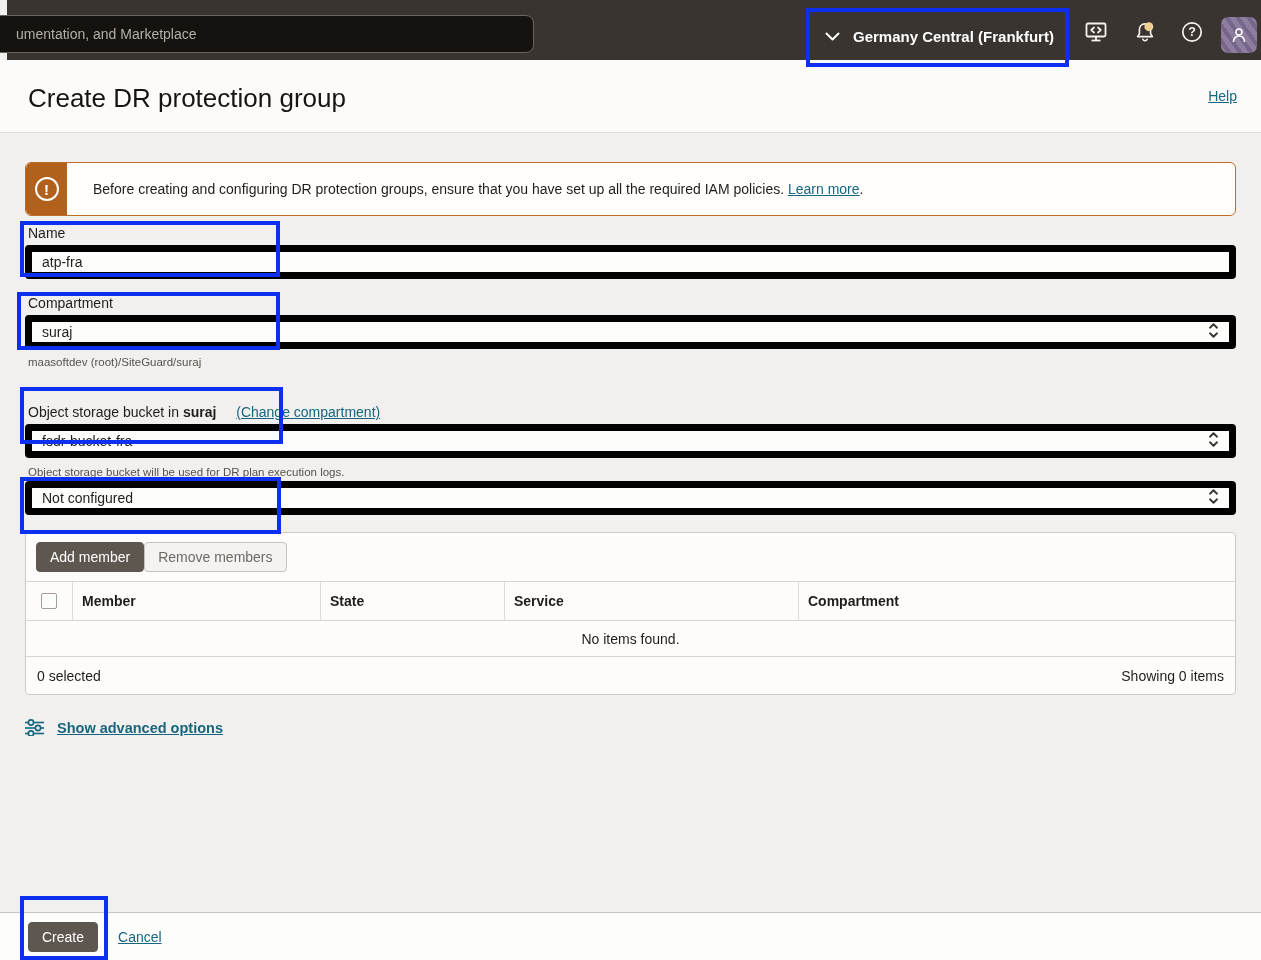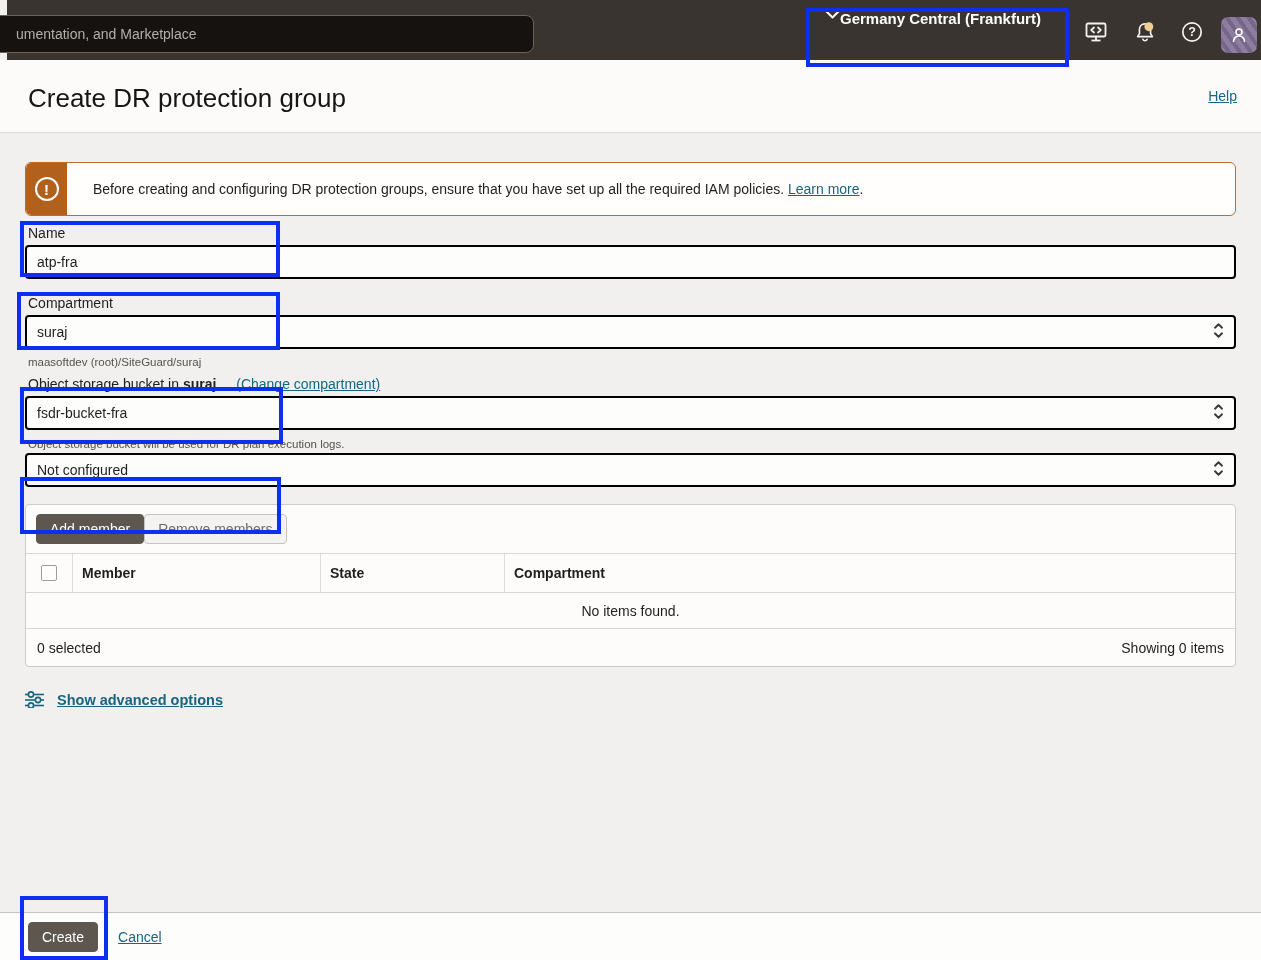--- a/index.html
+++ b/index.html
@@ -12,8 +12,8 @@
   .search-box { position:absolute; top:15px; left:-22px; width:549px; height:38px;
     background:#151210; border:1px solid #6a645c; border-radius:8px; color:#b3afa9;
     font-size:14px; padding-left:30px; outline:none; font-family:inherit; }
-  .region { position:absolute; top:10px; left:810px; height:52px; display:flex; align-items:flex-start;
-    color:#fff; font-size:15px; font-weight:700; padding:0 8px; cursor:pointer; }
+  .region { position:absolute; top:10px; left:810px; height:52px; display:flex; align-items:center;
+    gap:13px; color:#fff; font-size:15px; font-weight:700; padding:0 8px; cursor:pointer; }
   .tb-icon { position:absolute; top:20px; width:24px; height:24px; display:flex; align-items:center;
     justify-content:center; cursor:pointer; }
   .avatar { position:absolute; top:17px; left:1214px; width:36px; height:36px; border-radius:7px;

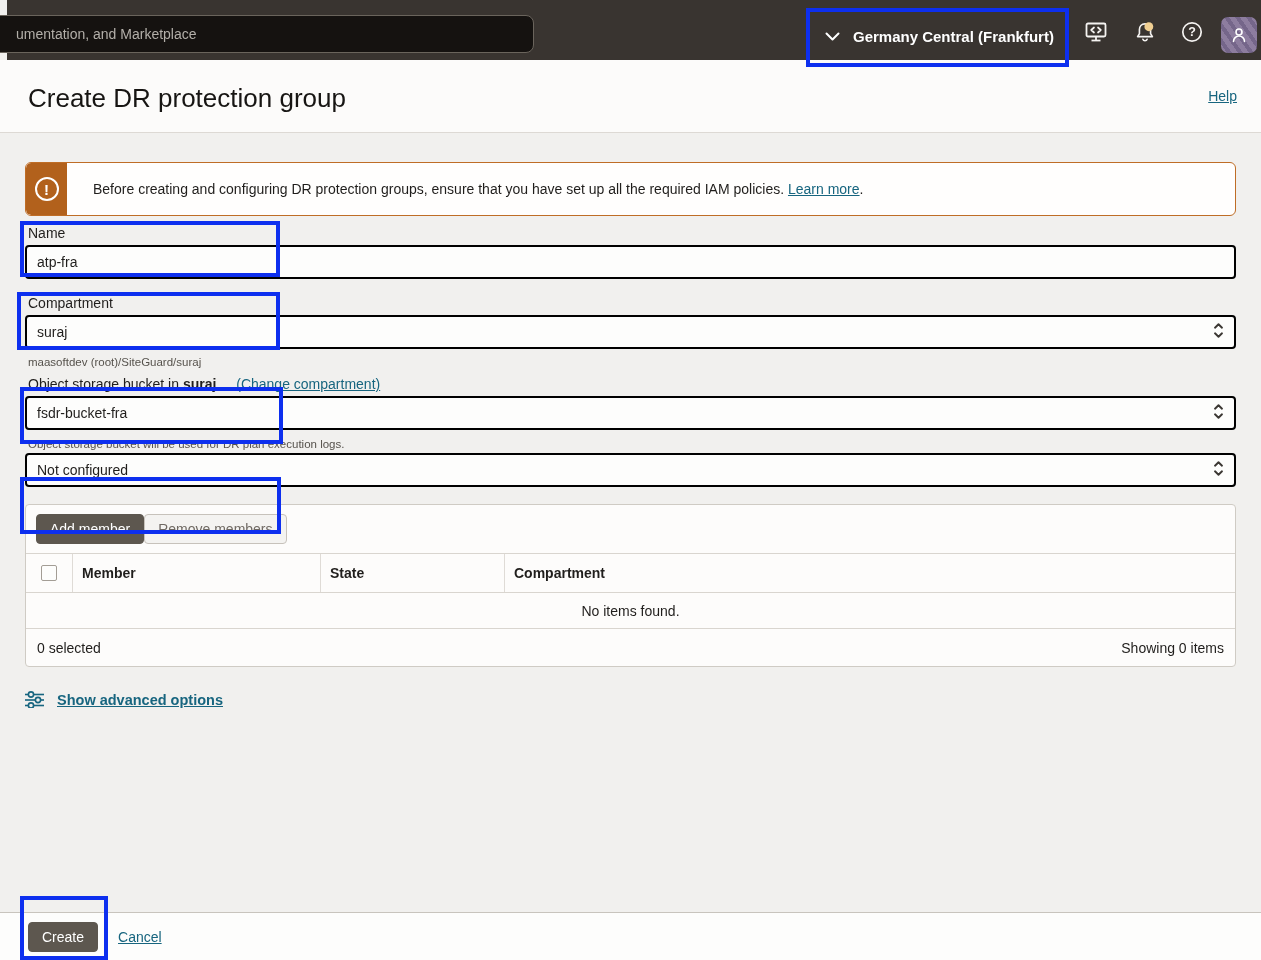--- a/index.html
+++ b/index.html
@@ -41,7 +41,7 @@
   .field-label { margin:16px 3px 0; font-size:14px; color:#201e1c; }
   .field-label.first { margin-top:9px; }
   .text-input, .select { margin-top:4px; height:34px; width:100%; background:#fdfdfc;
-    border:2px solid #000000; border-radius:4px; font-size:14px; color:#201e1c;
+    border:7px solid #000000; border-radius:4px; font-size:14px; color:#201e1c;
     padding:0 10px; display:flex; align-items:center; position:relative; cursor:pointer; }
   .text-input { cursor:text; }
   .stepper { position:absolute; right:10px; top:50%; transform:translateY(-50%); }

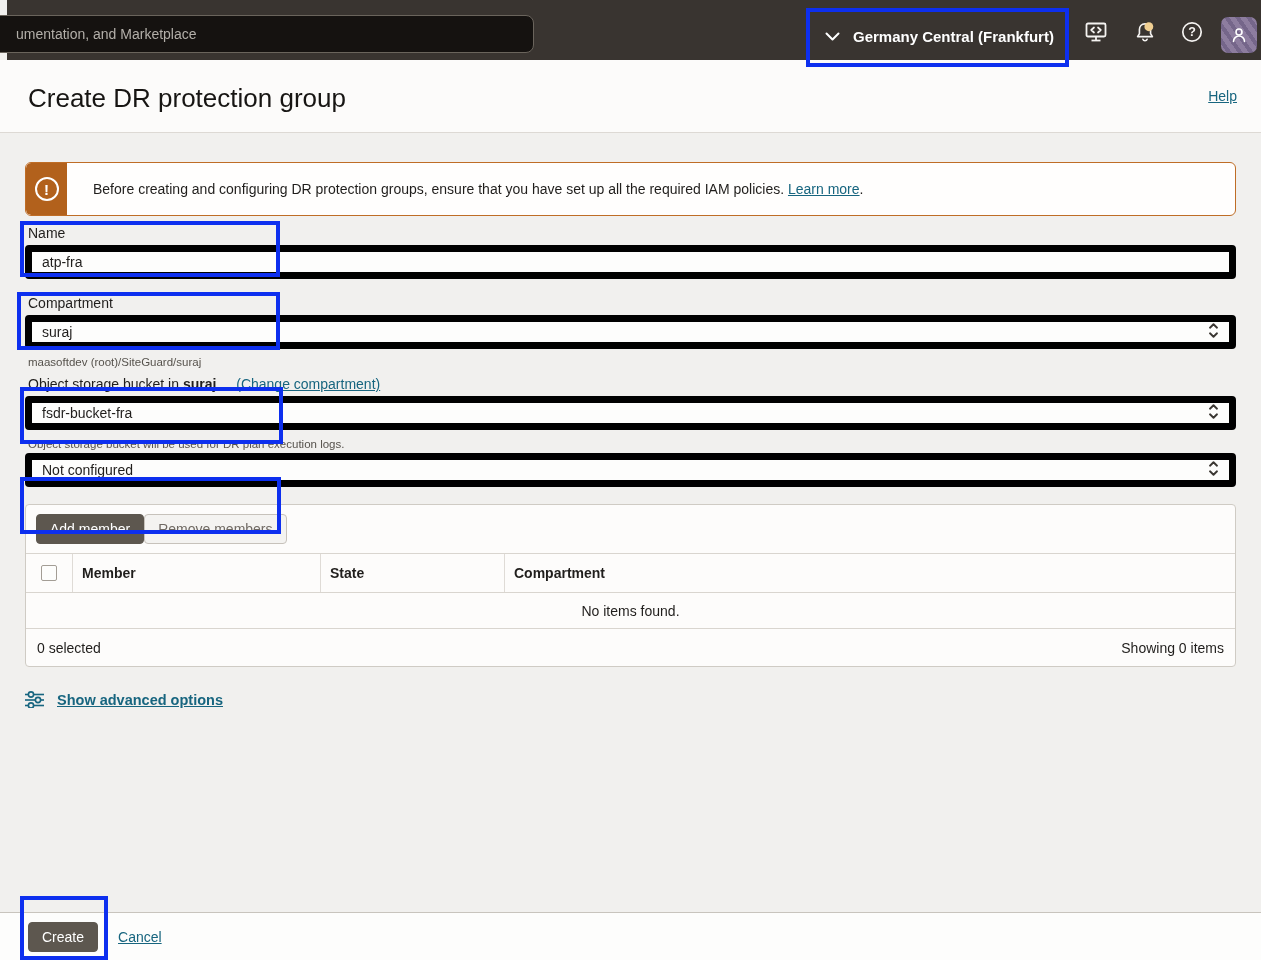--- a/index.html
+++ b/index.html
@@ -168,7 +168,7 @@
     </div>
     <div class="helper">maasoftdev (root)/SiteGuard/suraj</div>
 
-    <div class="field-label bucket-label" style="margin-top:8px;">
+    <div class="field-label bucket-label" style="margin-top:36px;">
       <span>Object storage bucket in</span>
       <span class="bold">suraj</span>
       <a class="link change">(Change compartment)</a>

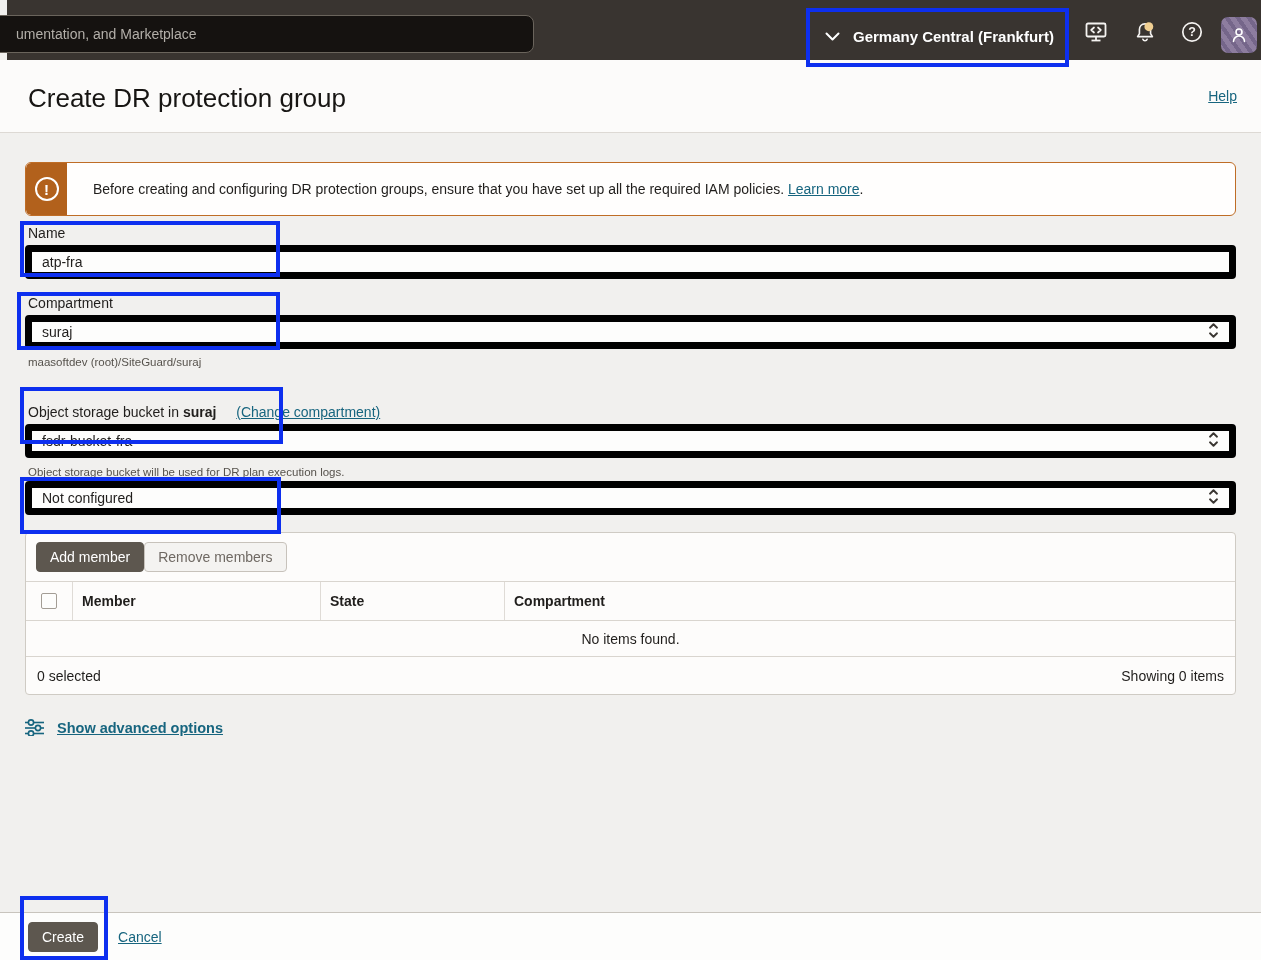--- a/index.html
+++ b/index.html
@@ -205,6 +205,7 @@
         </div>
         <div class="th col-member">Member</div>
         <div class="th col-state">State</div>
+        <div class="th col-service">Service</div>
         <div class="th col-compartment">Compartment</div>
       </div>
       <div class="empty-row">No items found.</div>

